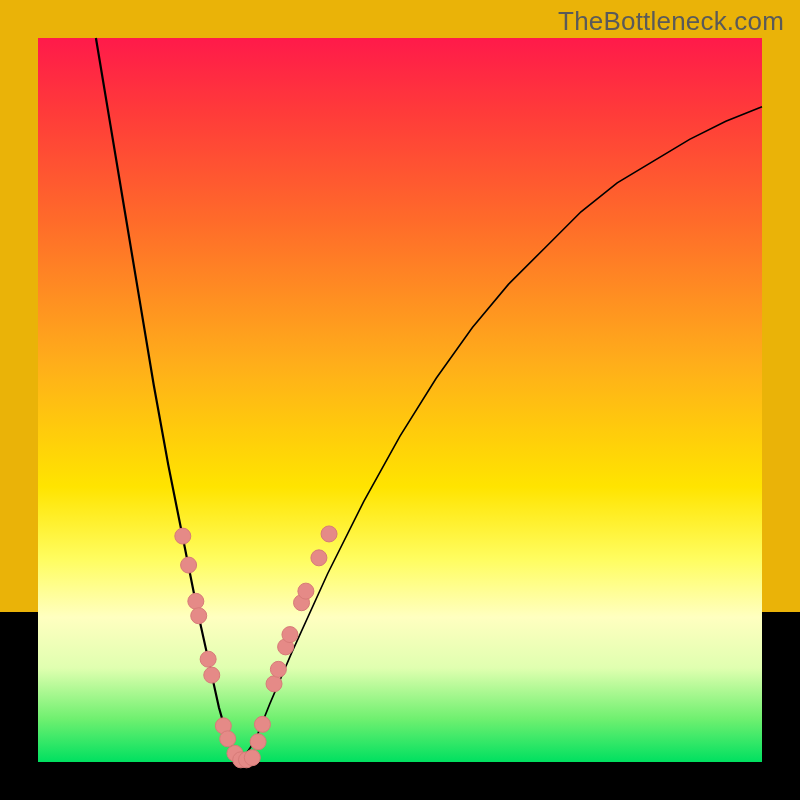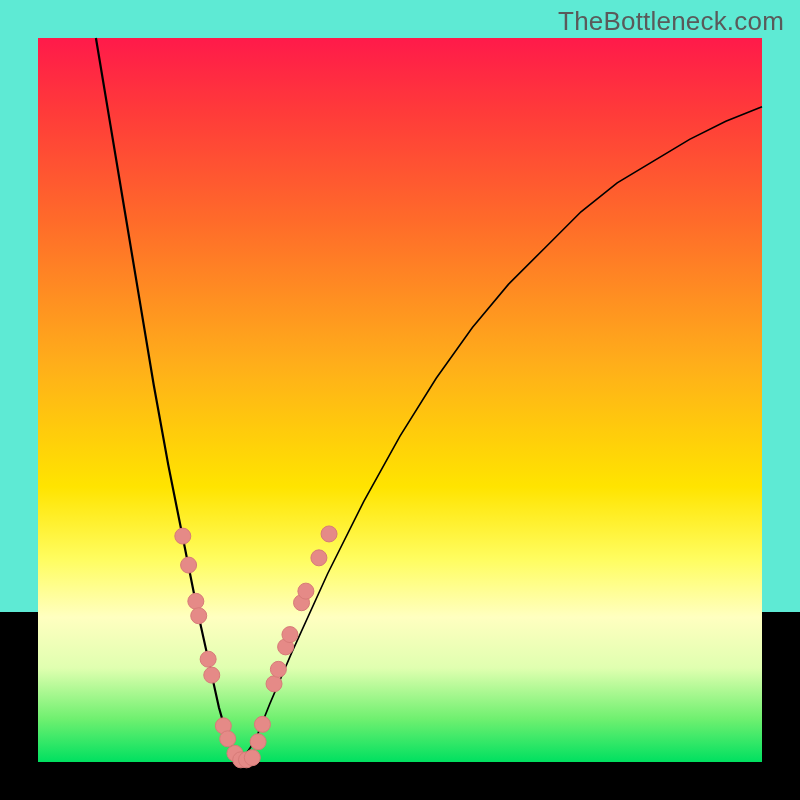--- a/index.html
+++ b/index.html
@@ -15,7 +15,7 @@
     position: relative;
     width: 800px;
     height: 612px;
-    background: #5eead4;
+    background: #eab308;
     text-align: center;
   }
   .plot {

